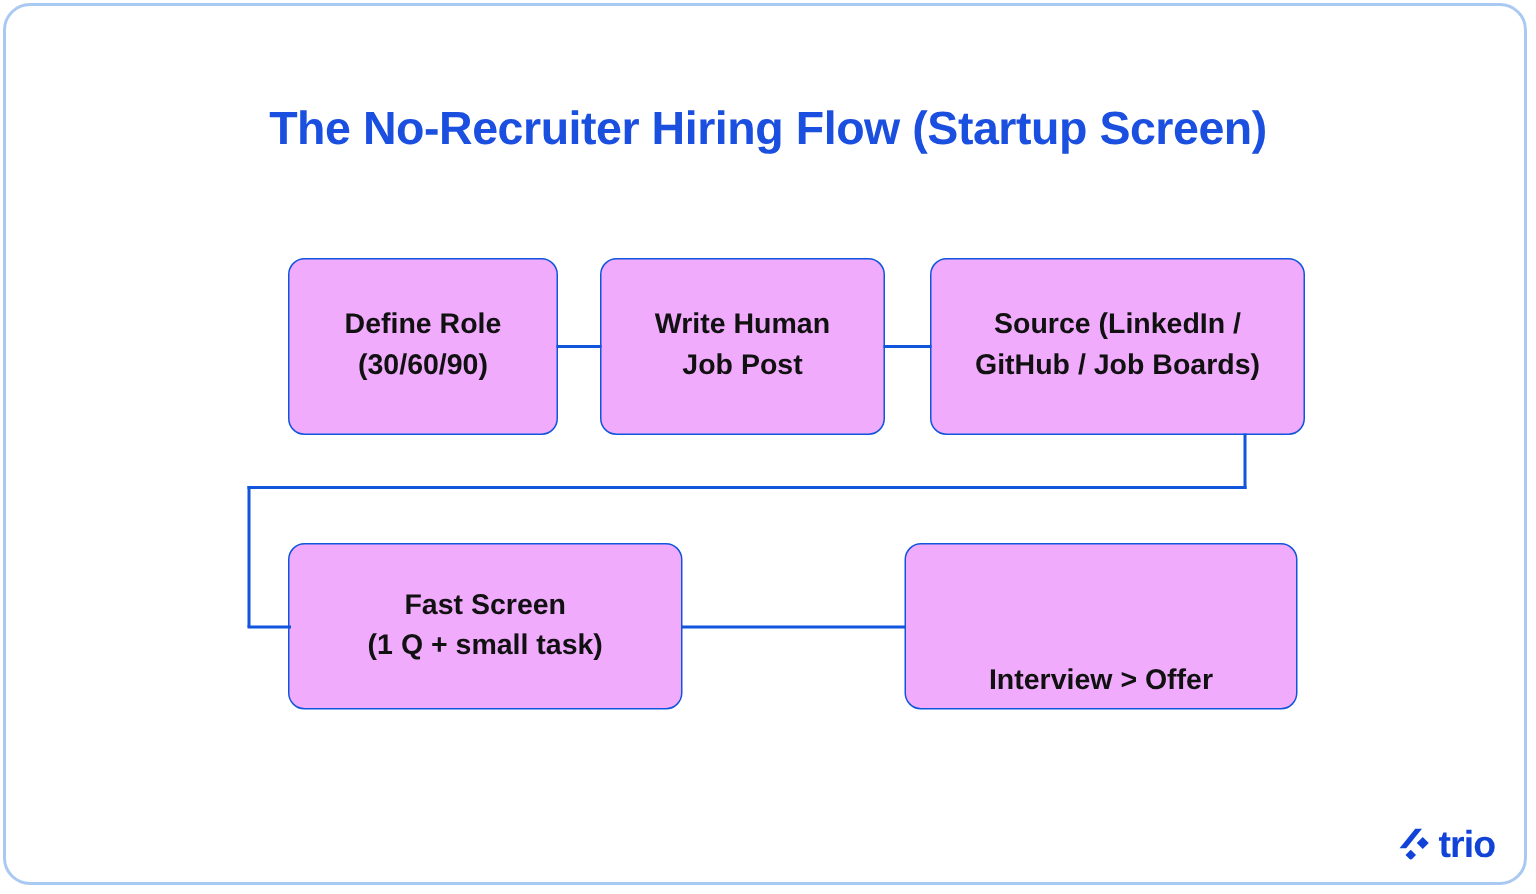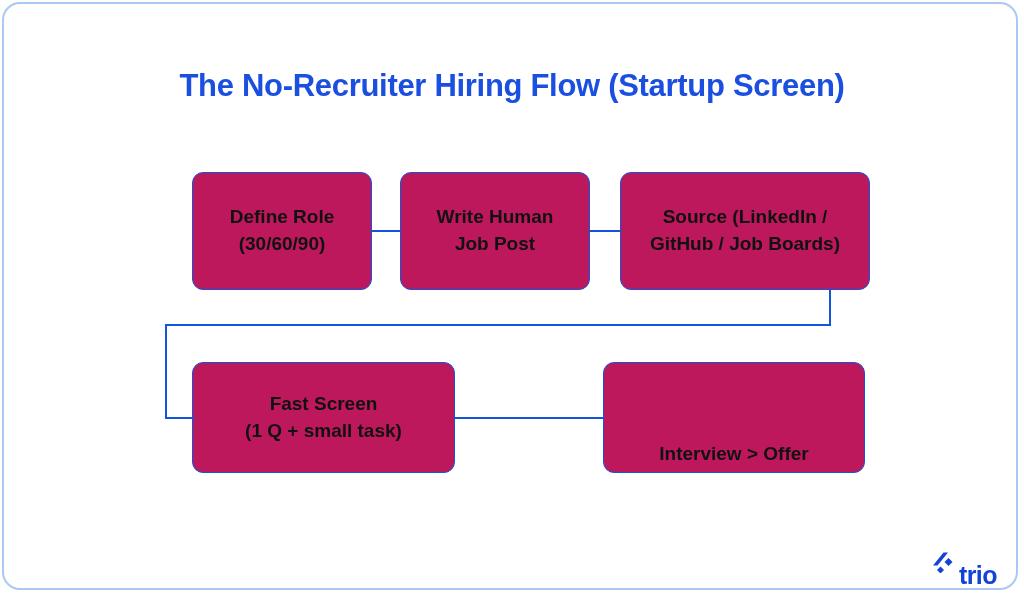--- a/index.html
+++ b/index.html
@@ -48,7 +48,7 @@
     box-sizing: border-box;
     border: 1.6px solid #1155dd;
     border-radius: 11px;
-    background: #be185d;
+    background: #f0abfc;
     display: flex;
     align-items: center;
     justify-content: center;

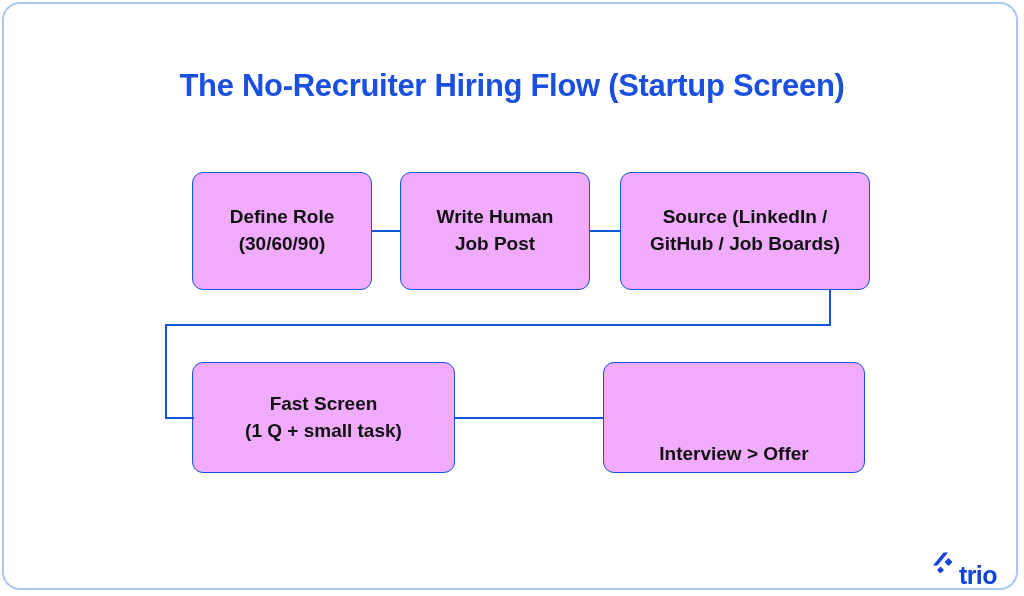--- a/index.html
+++ b/index.html
@@ -89,7 +89,7 @@
   #trio-logo .wordmark {
     position: absolute;
     left: 29px;
-    top: 12px;
+    top: 0px;
     font-size: 25px;
     font-weight: bold;
     letter-spacing: -0.6px;

